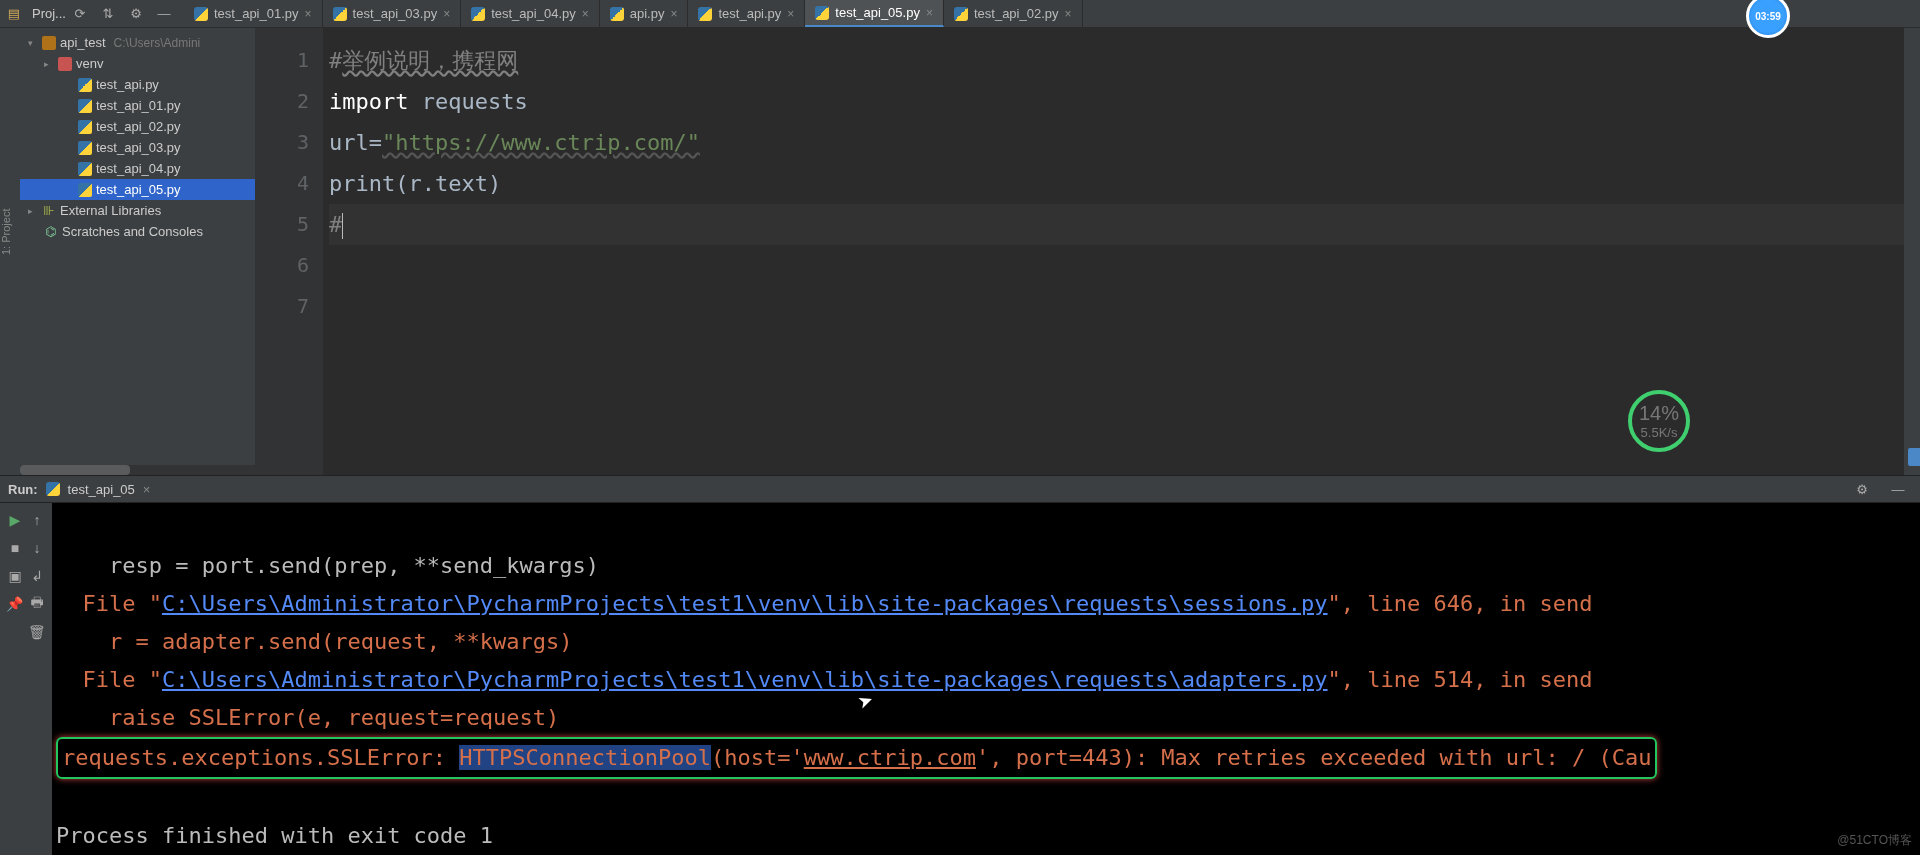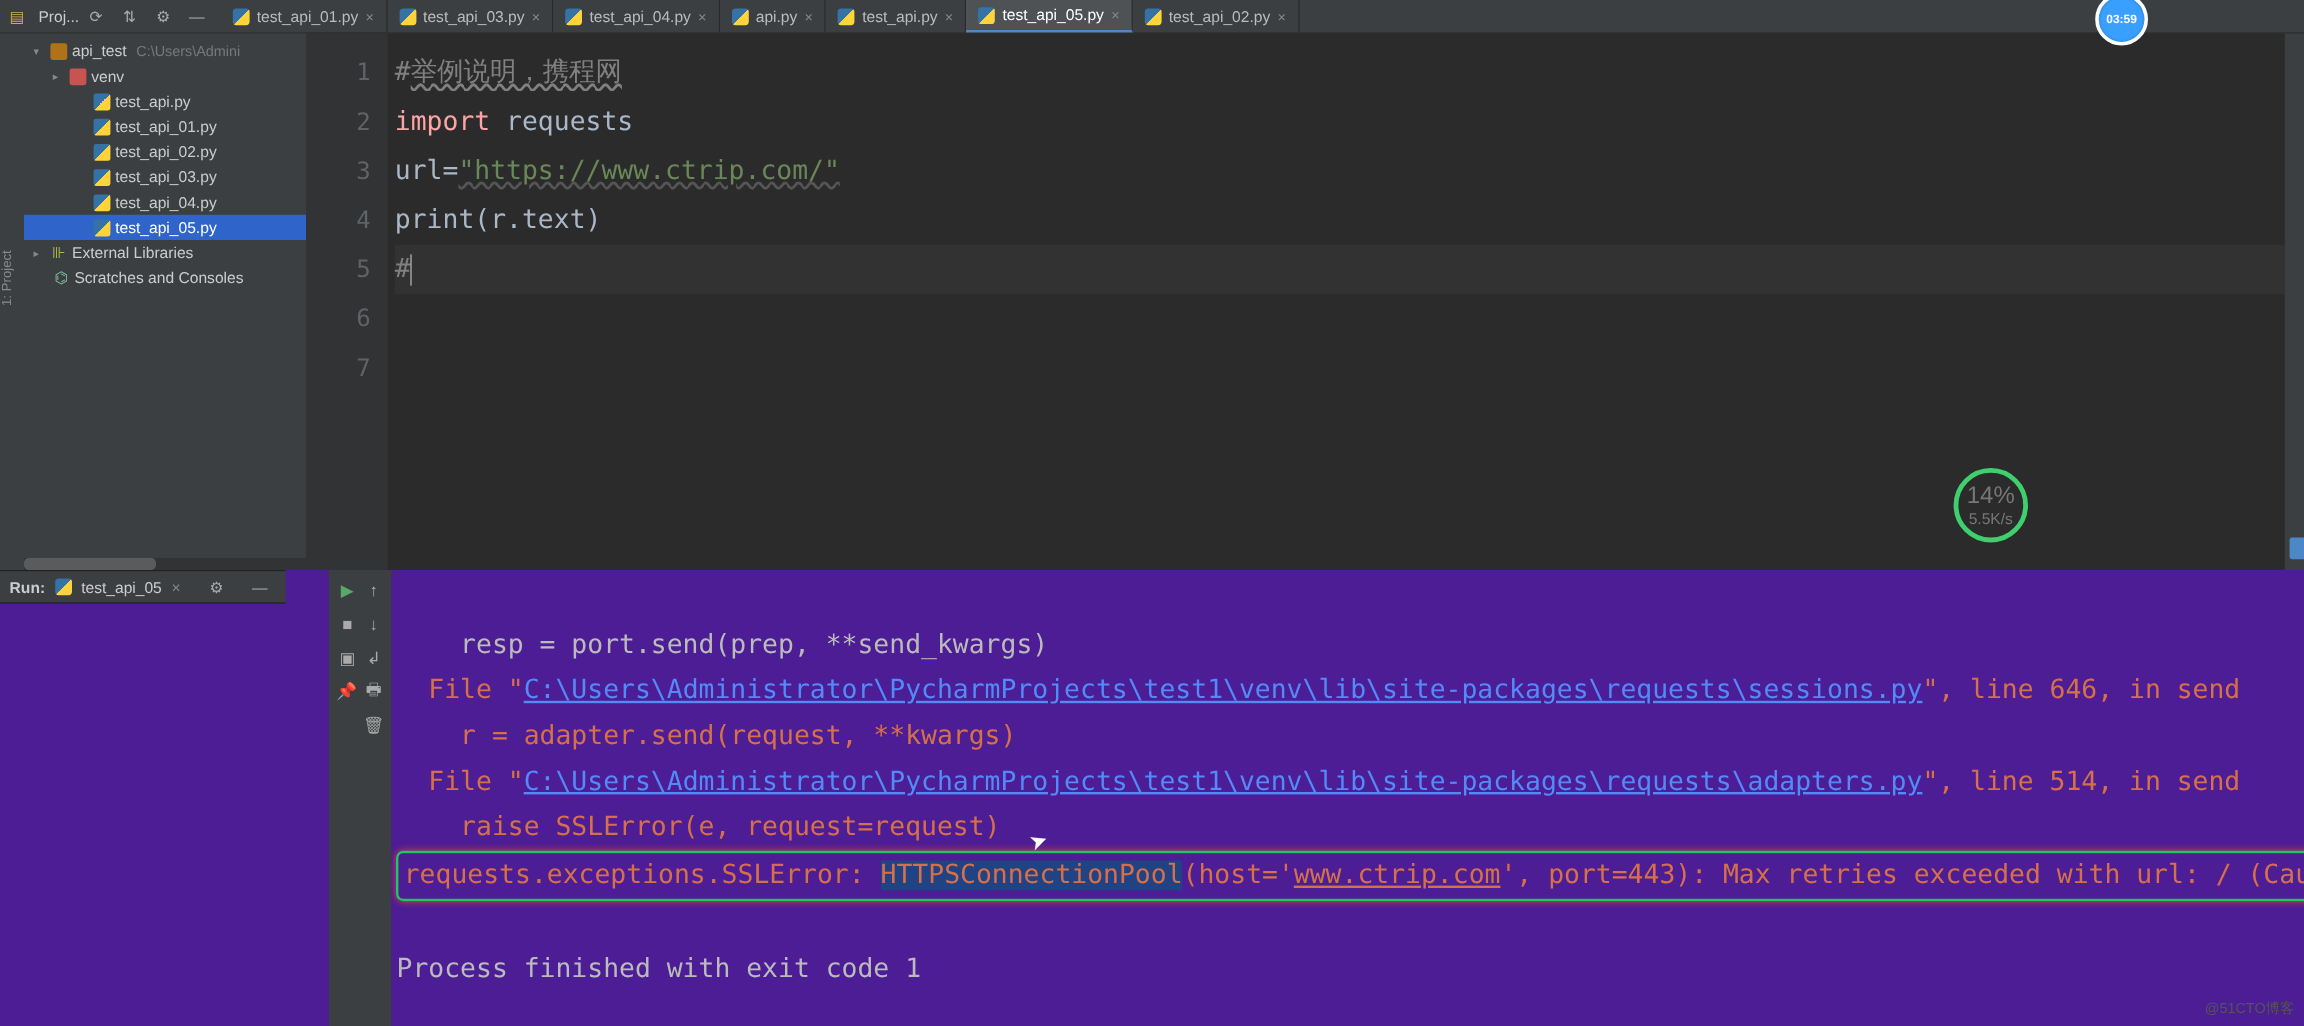--- a/index.html
+++ b/index.html
@@ -45,7 +45,7 @@
   .gutter { width:68px; background:#313335; text-align:right; padding:12px 14px 0 0; color:#606366; font-family:Consolas,monospace; font-size:20px; line-height:41px; }
   .code { flex:1; padding:12px 0 0 6px; font-family:Consolas,monospace; font-size:22px; line-height:41px; color:#a9b7c6; position:relative; }
   .code .c  { color:#808080; }
-  .code .kw { color:#fca5a5;margin-top:43px; }
+  .code .kw { color:#ffffff;margin-top:43px; }
   .code .st { color:#6a8759; }
   .code .fn { color:#a9b7c6; }
   .code .op { color:#a9b7c6; }

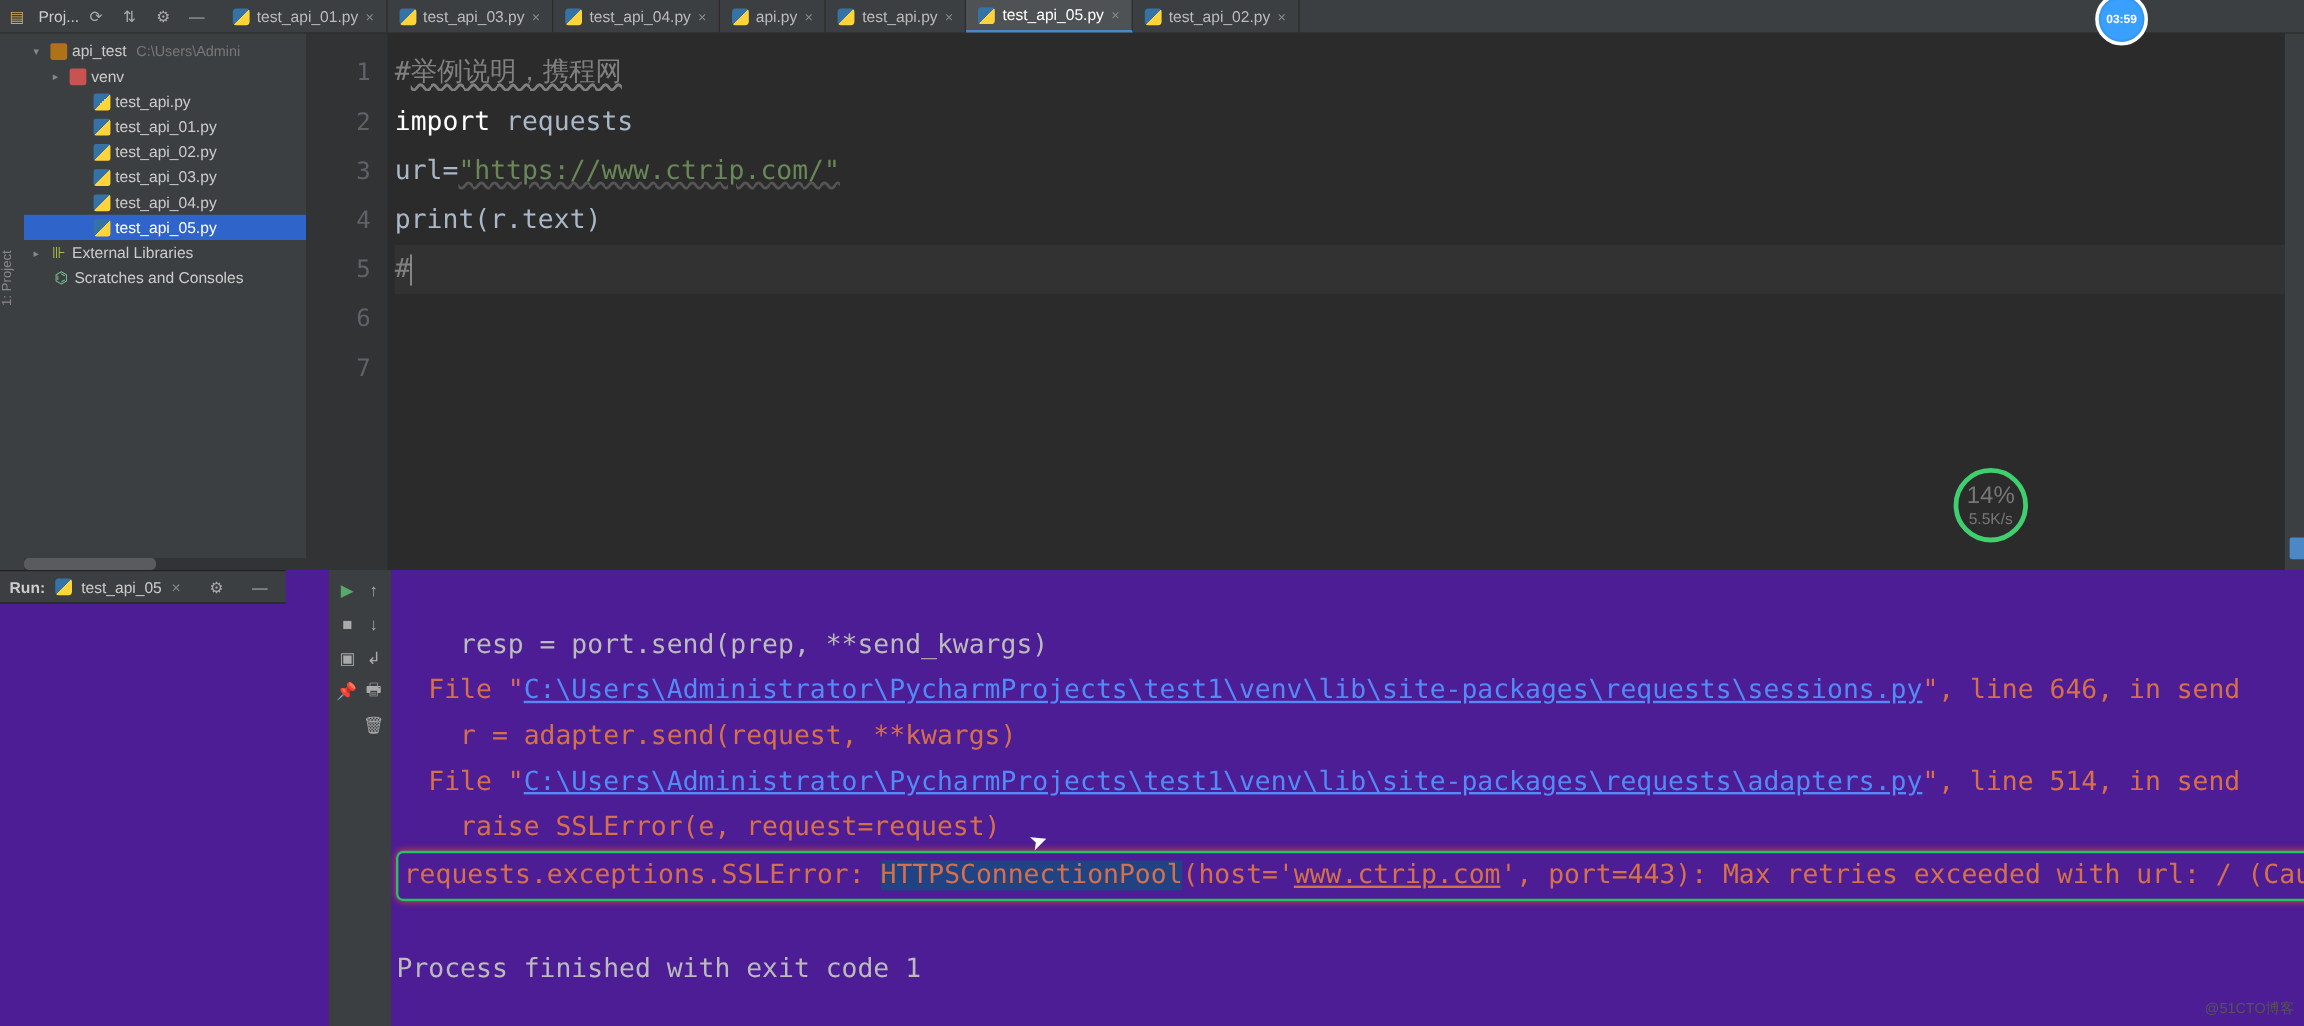--- a/index.html
+++ b/index.html
@@ -61,7 +61,7 @@
   .perf .sm  { font-size:13px;  color:#777; }
 
   
-  .run { height:380px; background:#4c1d95; display:flex; flex-direction:row;gap:36px; }
+  .run { height:380px; background:#000000; display:flex; flex-direction:column; }
   .run-hdr { height:28px; background:#3c3f41; display:flex; align-items:center; padding:0 8px; gap:8px; color:#ccc; border-top:1px solid #222; border-bottom:1px solid #222; }
   .run-hdr .lbl { font-weight:bold; }
   .run-hdr .spacer { flex:1; }

